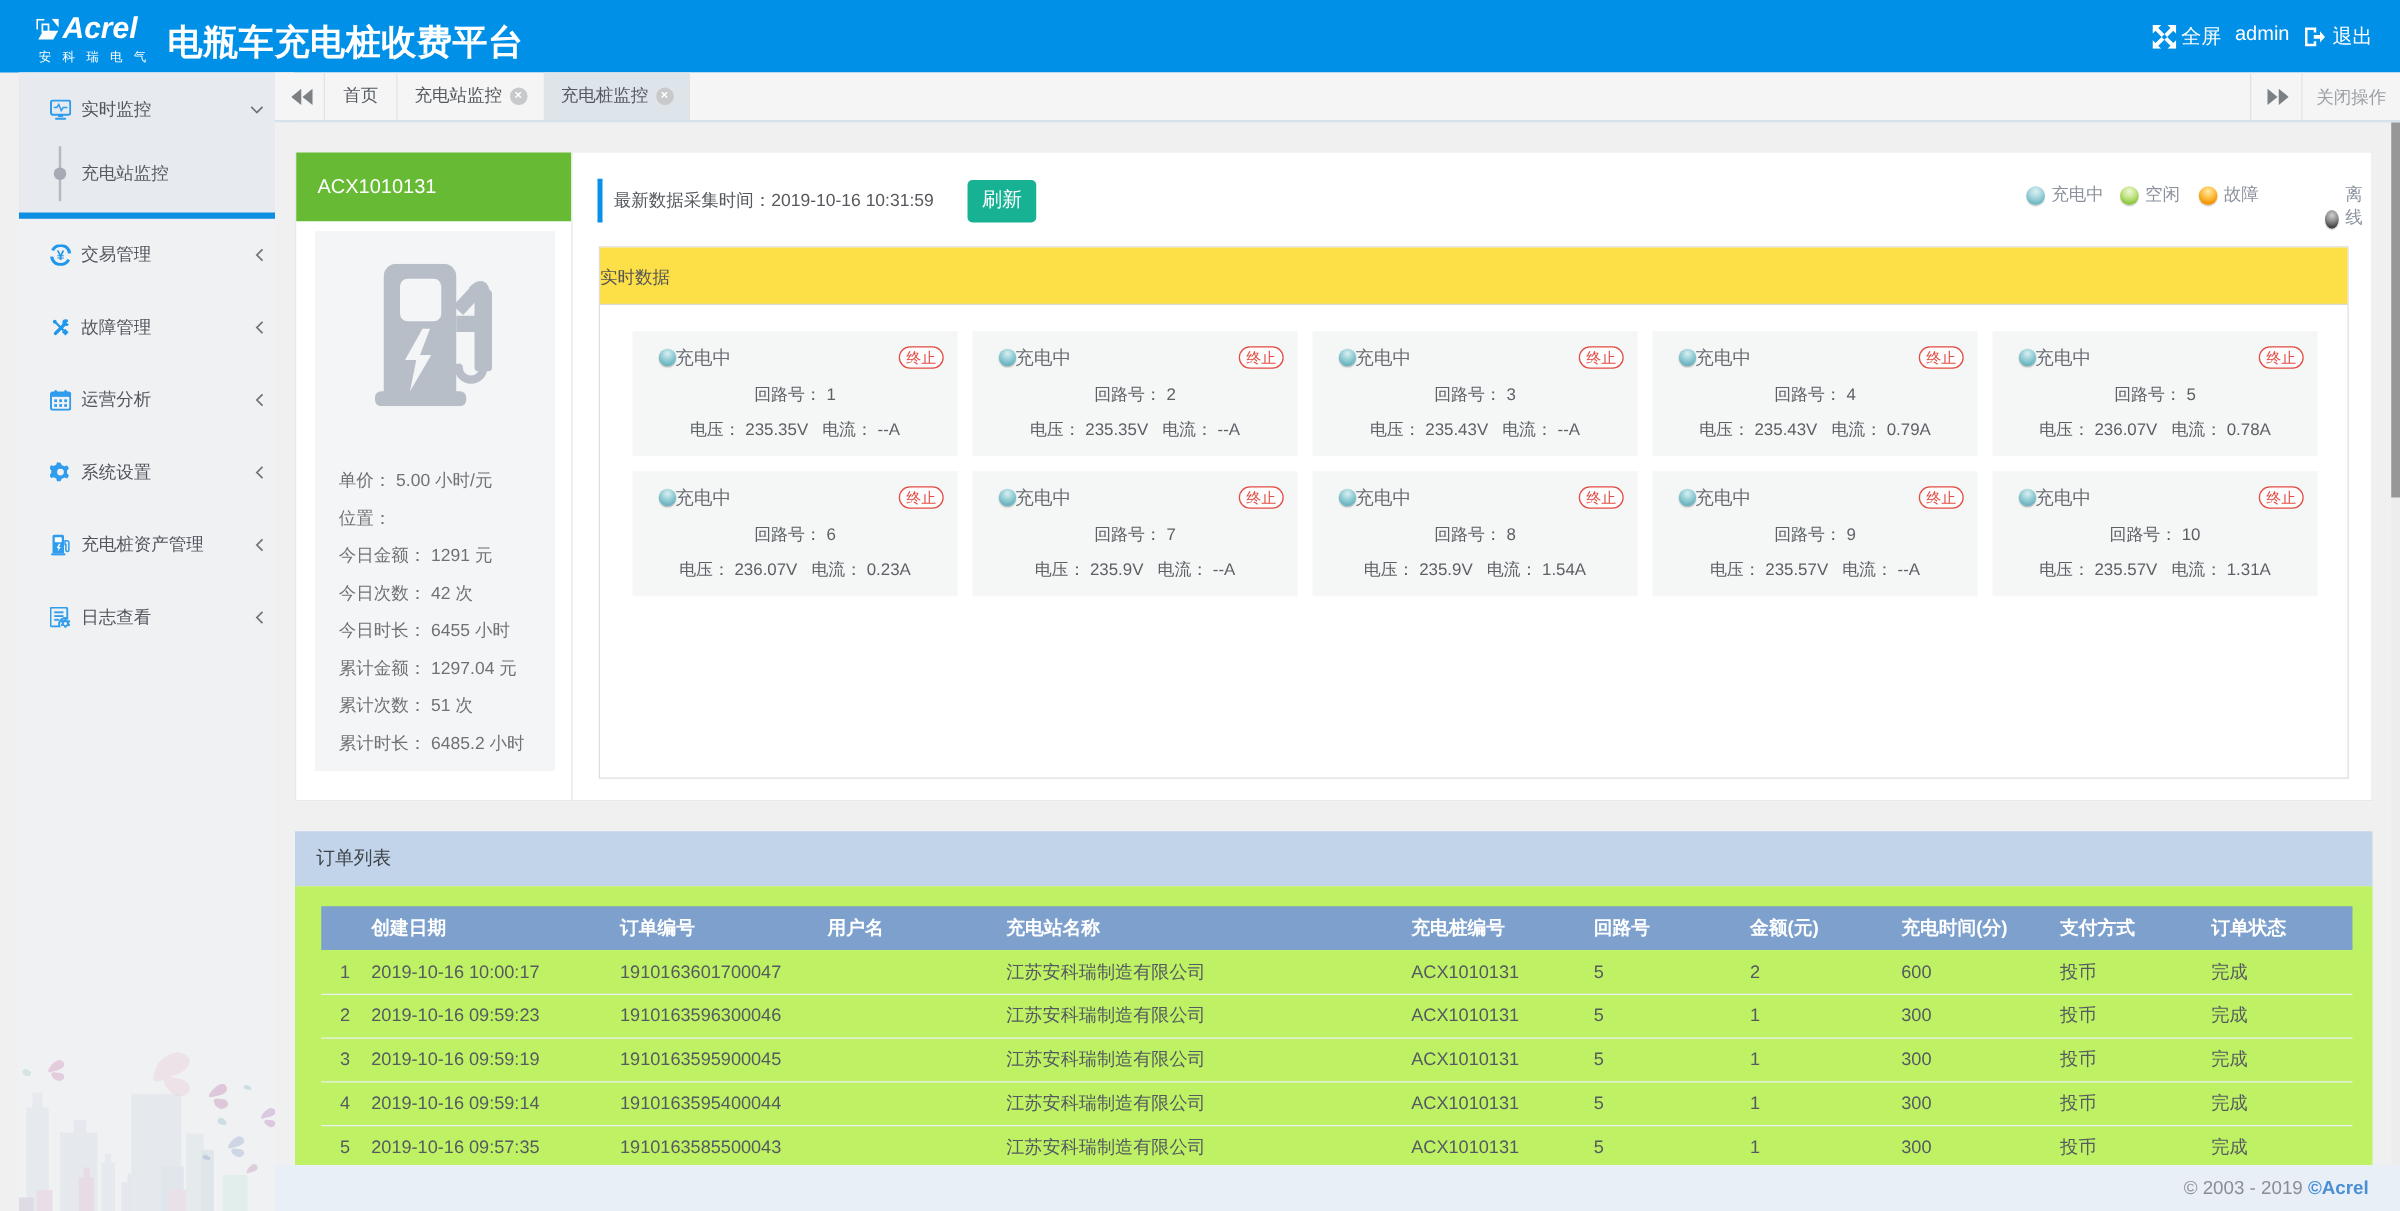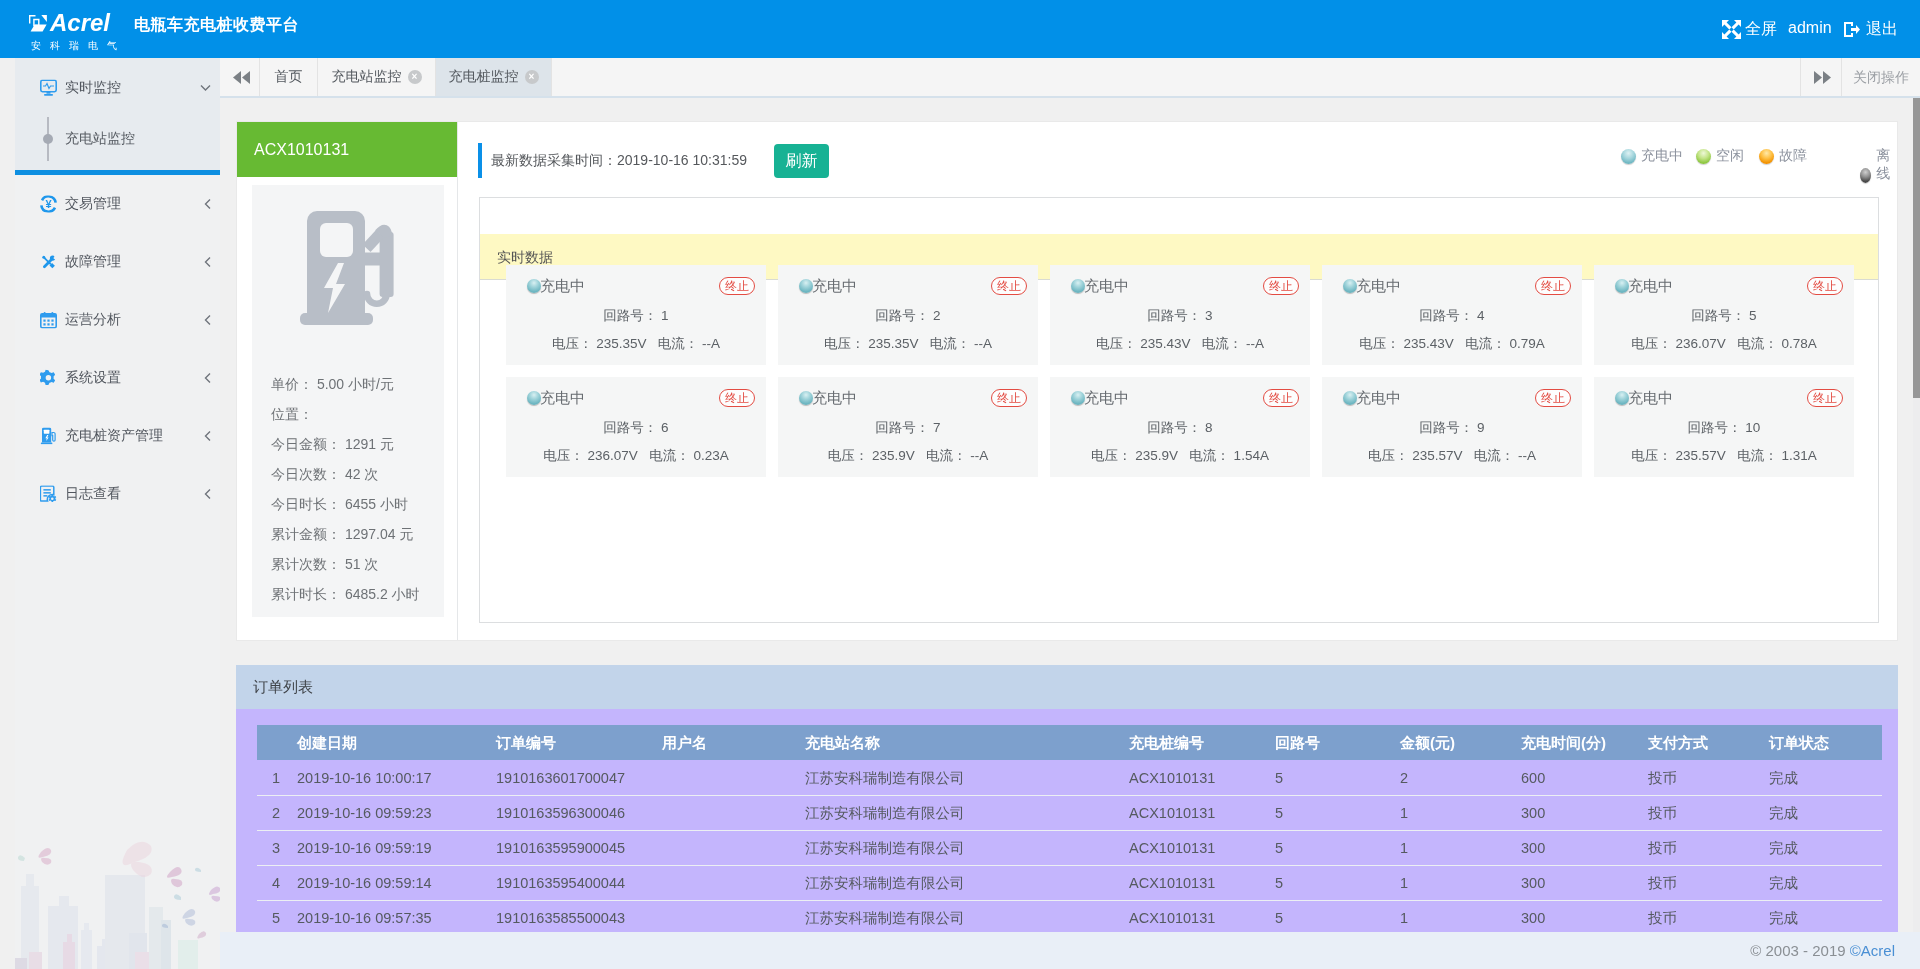--- a/index.html
+++ b/index.html
@@ -56,7 +56,7 @@
   </svg>
   <div class="abs" style="left:50px;top:9px;color:#fff;font-size:24px;font-weight:bold;font-style:italic;letter-spacing:0px;">Acrel</div>
   <div class="abs" style="left:31px;top:39px;color:#fff;font-size:10px;letter-spacing:9px;white-space:nowrap;">安科瑞电气</div>
-  <div class="abs" style="left:134px;top:15px;color:#fff;font-size:16px;font-weight:bold;letter-spacing:0.5px;">电瓶车充电桩收费平台</div>
+  <div class="abs" style="left:134px;top:15px;color:#fff;font-size:28px;font-weight:bold;letter-spacing:0.5px;">电瓶车充电桩收费平台</div>
   <svg class="abs" style="left:1722px;top:20px" width="19" height="19" viewBox="0 0 19 19">
     <g fill="#fff">
       <path d="M0 0 h7 L4.6 2.4 L9.5 7.3 L7.3 9.5 L2.4 4.6 L0 7 z"></path>

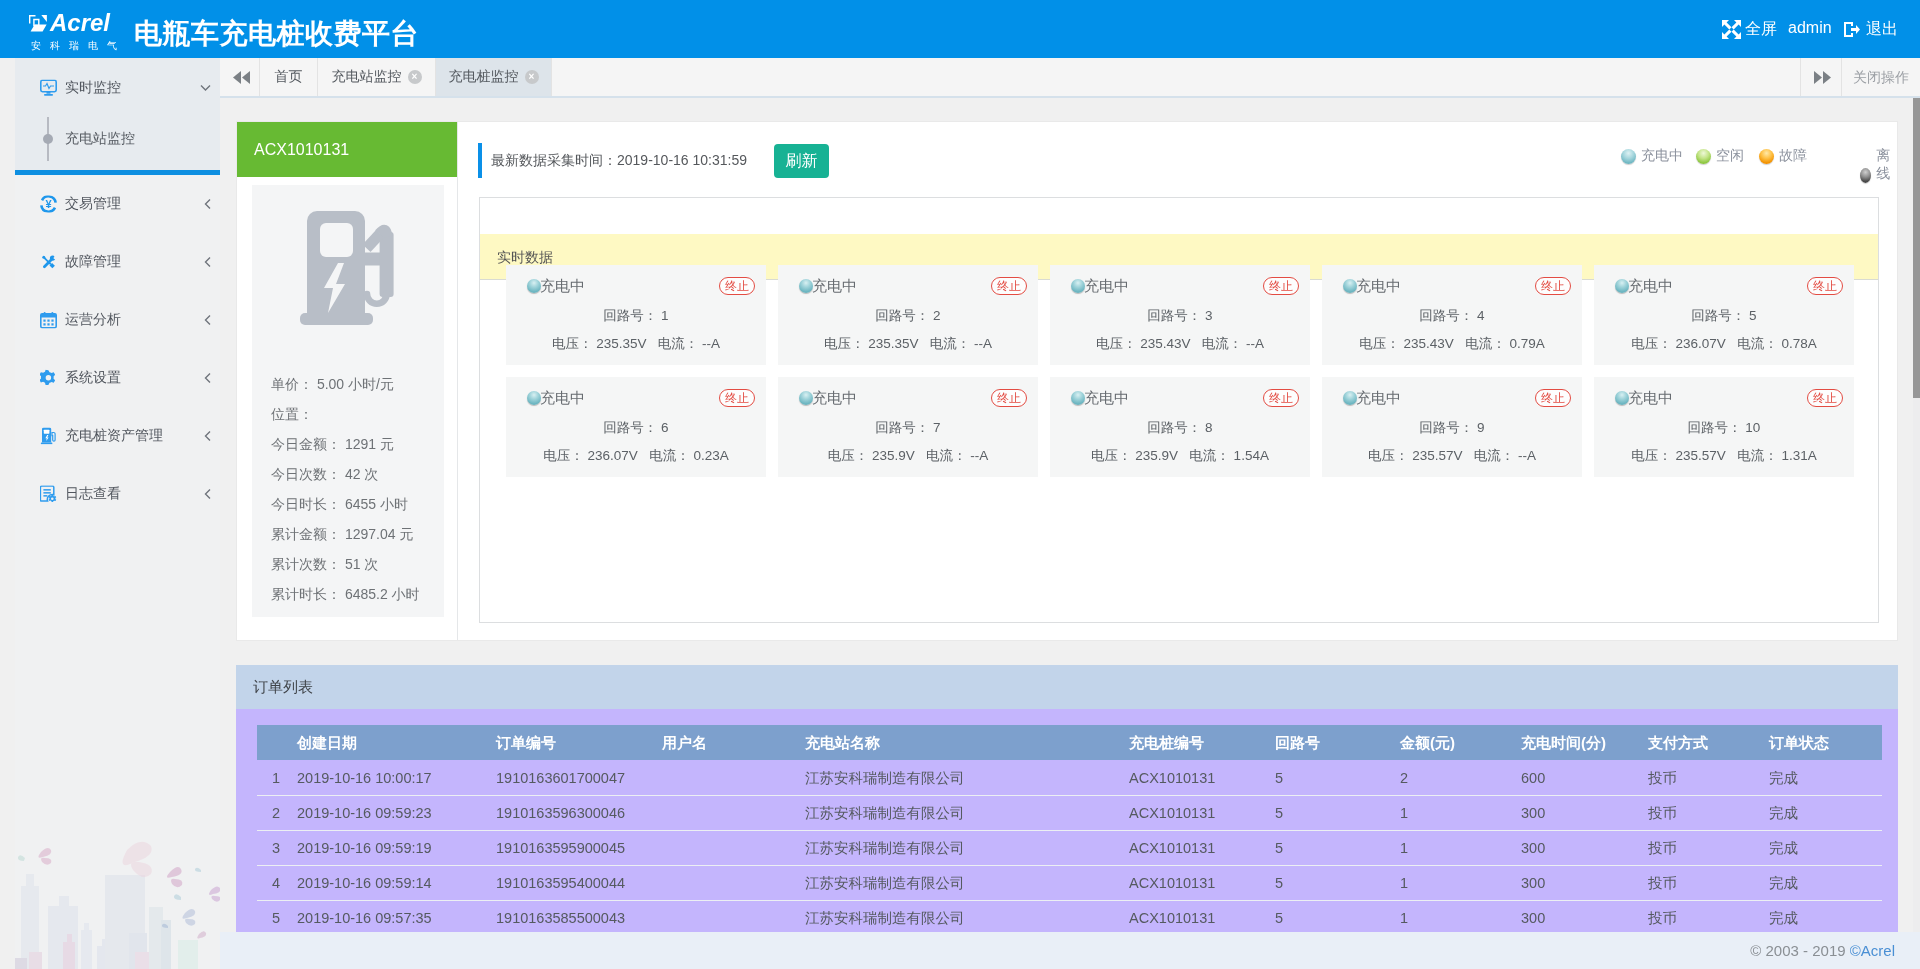--- a/index.html
+++ b/index.html
@@ -24,7 +24,7 @@
 #graybox{position:absolute;left:15px;top:63px;width:192px;height:432px;background:#f4f5f6;}
 .stat{position:absolute;left:19px;font-size:14px;color:#6e7276;white-space:nowrap;}
 #rtpanel{position:absolute;left:242px;top:75px;width:1400px;height:426px;background:#fff;border:1px solid #dcdee0;}
-#rthead{position:absolute;left:0;top:0;width:1398px;height:46px;background:#fef9c3;border-bottom:1px solid #d9dbd3;color:#555;font-size:14px;line-height:46px;padding-left:17px;margin-top:36px;}
+#rthead{position:absolute;left:0;top:0;width:1398px;height:46px;background:#fde047;border-bottom:1px solid #d9dbd3;color:#555;font-size:14px;line-height:46px;}
 .card{position:absolute;width:260px;height:100px;background:#f5f6f6;}
 .card .dot{position:absolute;left:21px;top:14px;width:14px;height:14px;border-radius:50%;background:radial-gradient(circle at 50% 28%, #d8f0f2 0%, #9fd3da 35%, #6fb7c2 70%, #5ea6b2 100%);box-shadow:0 1px 1px rgba(0,0,0,.25);}
 .card .st{position:absolute;left:34px;top:12px;font-size:15px;color:#666b70;}

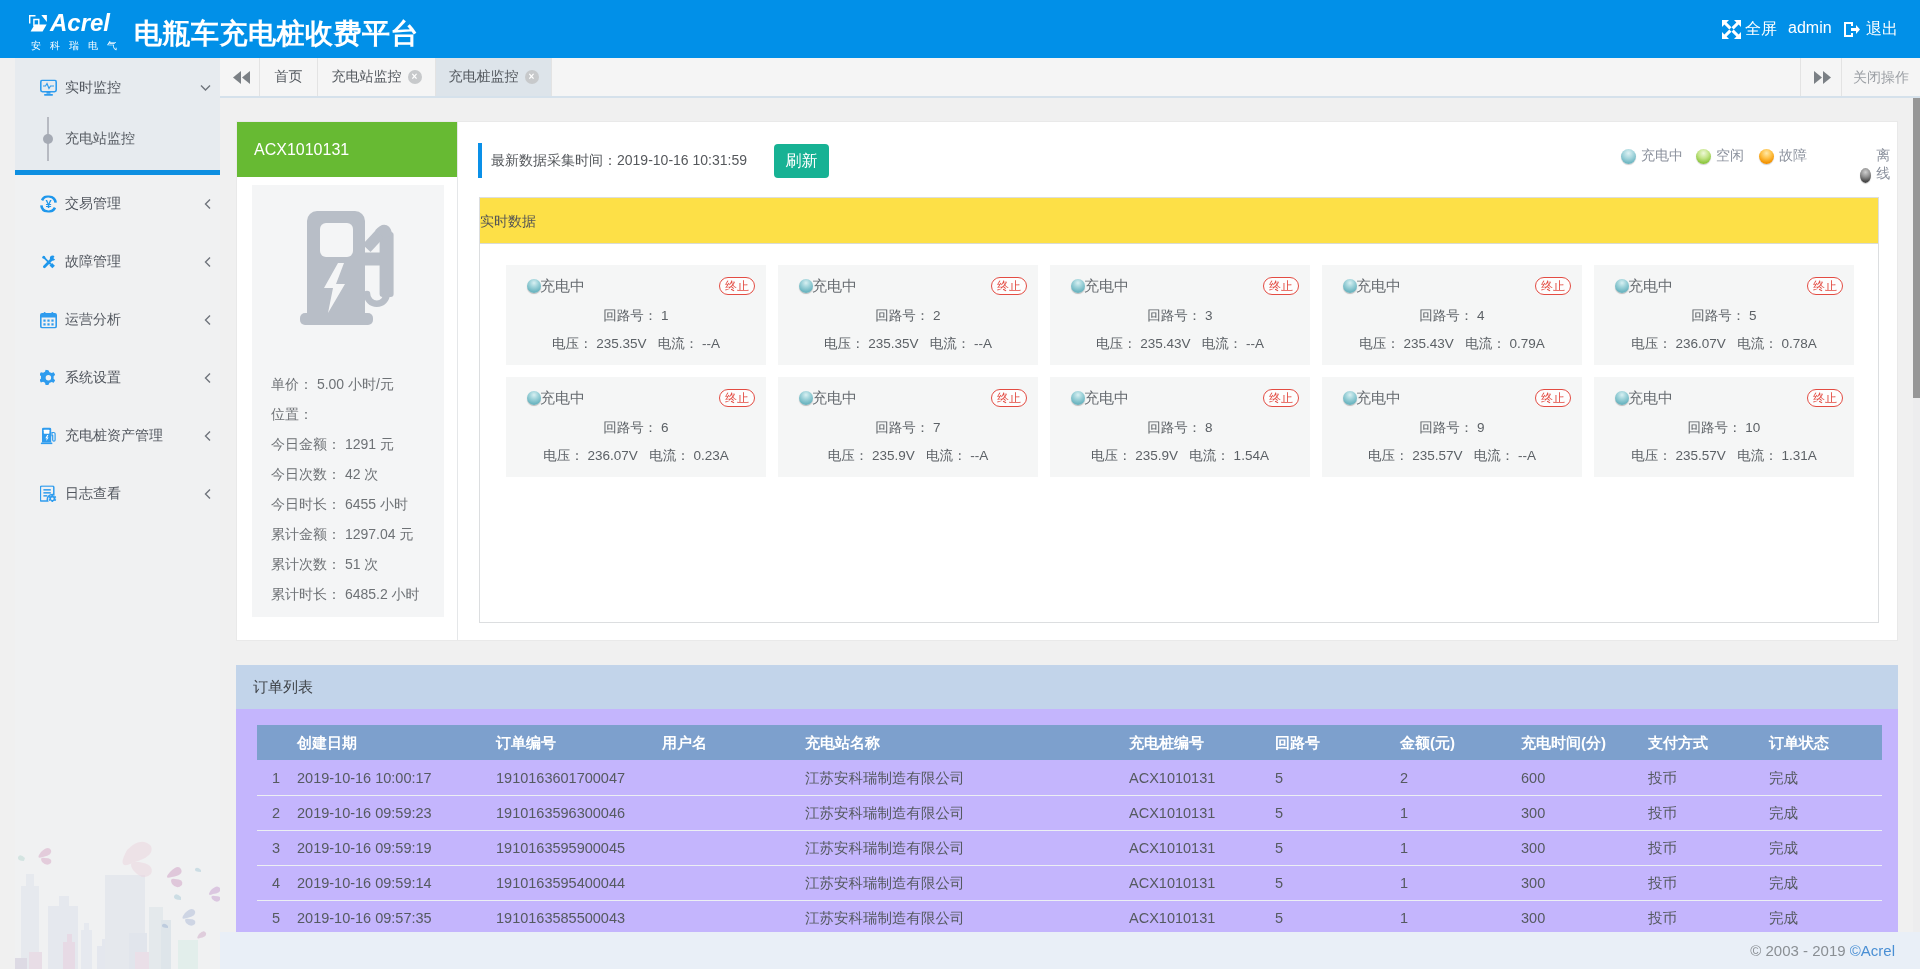--- a/index.html
+++ b/index.html
@@ -32,7 +32,7 @@
 .card .l1{position:absolute;left:0;width:260px;top:42px;text-align:center;font-size:13.5px;color:#5c6166;}
 .card .l2{position:absolute;left:0;width:260px;top:70px;text-align:center;font-size:13.5px;color:#5c6166;}
 #orderband{position:absolute;left:16px;top:567px;width:1662px;height:44px;background:#c2d4ea;color:#3f4348;font-size:15px;line-height:44px;padding-left:17px;}
-#orderbody{position:absolute;left:16px;top:611px;width:1662px;height:223px;background:#c4b5fd;padding-left:23px;}
+#orderbody{position:absolute;left:16px;top:611px;width:1662px;height:223px;background:#bef264;padding-left:23px;}
 #otable{position:absolute;left:21px;top:16px;width:1625px;}
 #othead{position:absolute;left:0;top:0;width:1625px;height:35px;background:#7da0cd;}
 .hc{position:absolute;top:0;height:35px;line-height:35px;color:#fff;font-size:15px;font-weight:bold;}

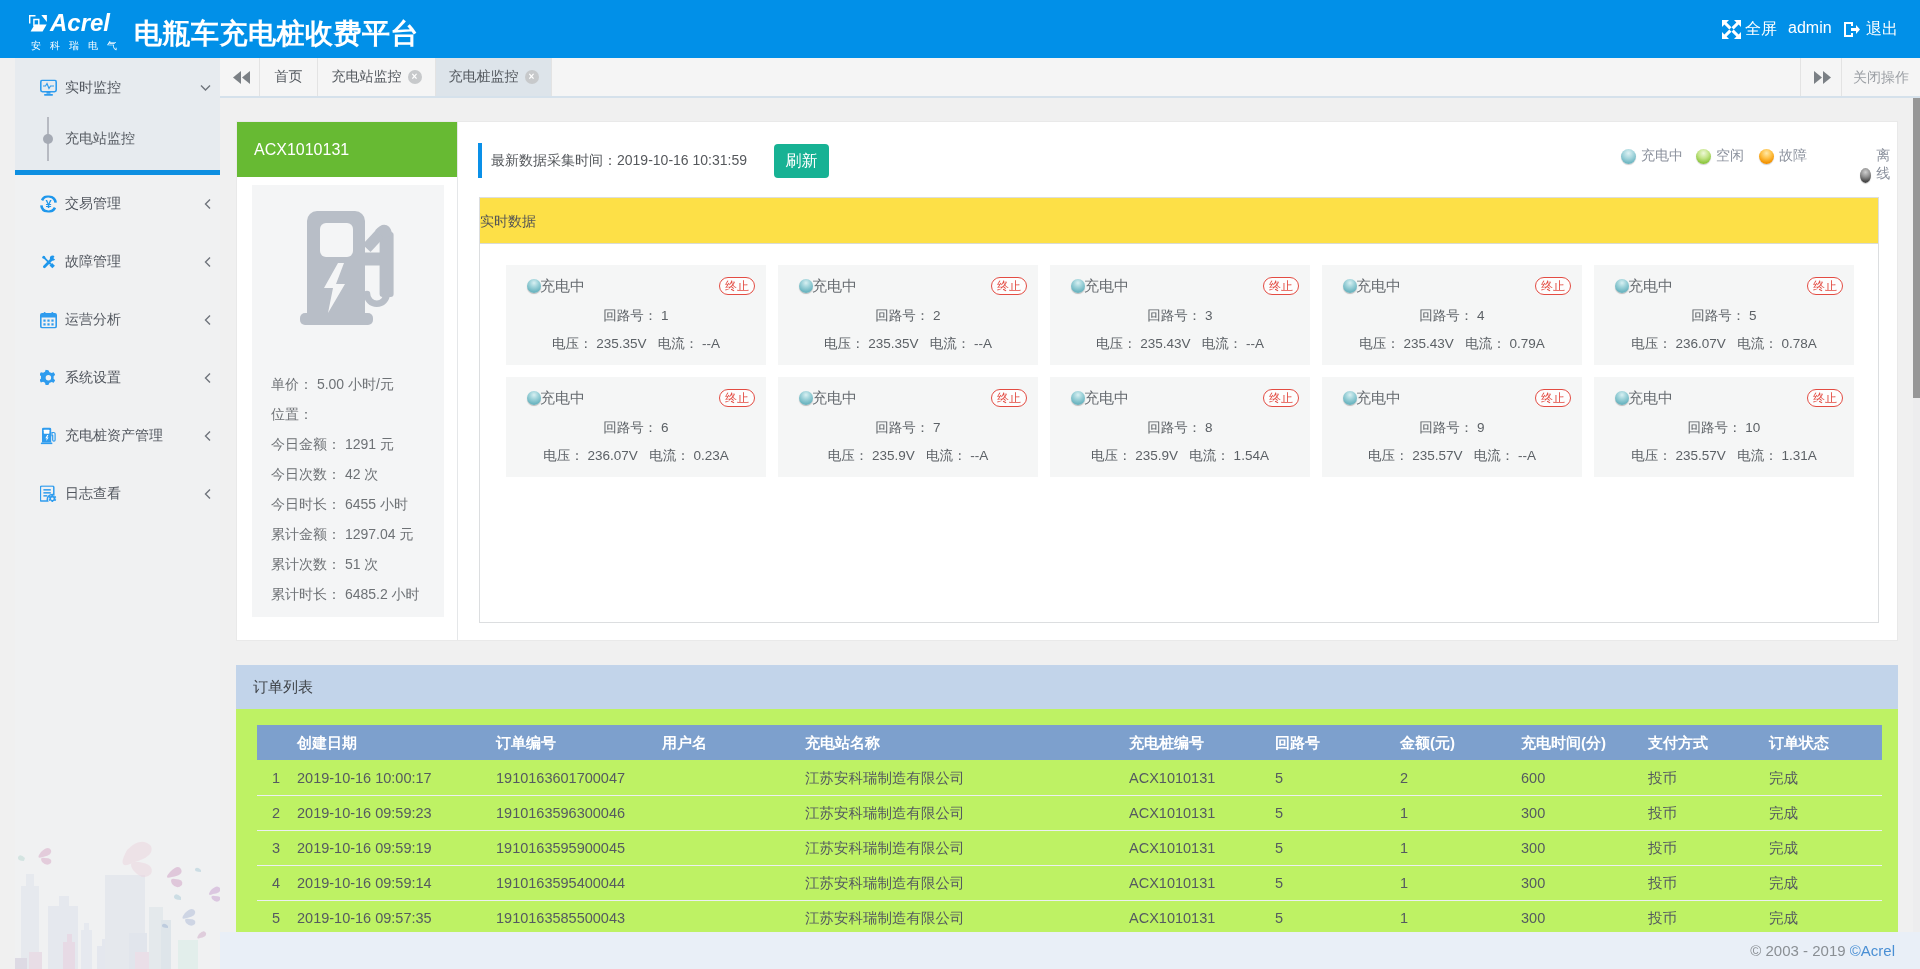--- a/index.html
+++ b/index.html
@@ -39,7 +39,7 @@
 .orow{position:absolute;left:0;width:1625px;height:35px;border-bottom:1px solid #eceff3;}
 .oc{position:absolute;top:0;height:35px;line-height:35px;color:#555a60;font-size:14.5px;white-space:nowrap;}
 #footer{position:absolute;left:220px;top:932px;width:1700px;height:37px;background:#e9eff7;font-size:15px;color:#8a8f94;line-height:37px;text-align:right;}
-#footer b{color:#4a8fd4;font-weight:normal;}
+#footer b{color:#4a8fd4;font-weight:bold;}
 #sbtrack{position:absolute;left:1913px;top:98px;width:7px;height:834px;background:#ededee;}
 #sbthumb{position:absolute;left:1913px;top:98px;width:7px;height:300px;background:#979797;}
 .legend{position:absolute;top:0;display:flex;align-items:center;font-size:14px;color:#8b919d;}

